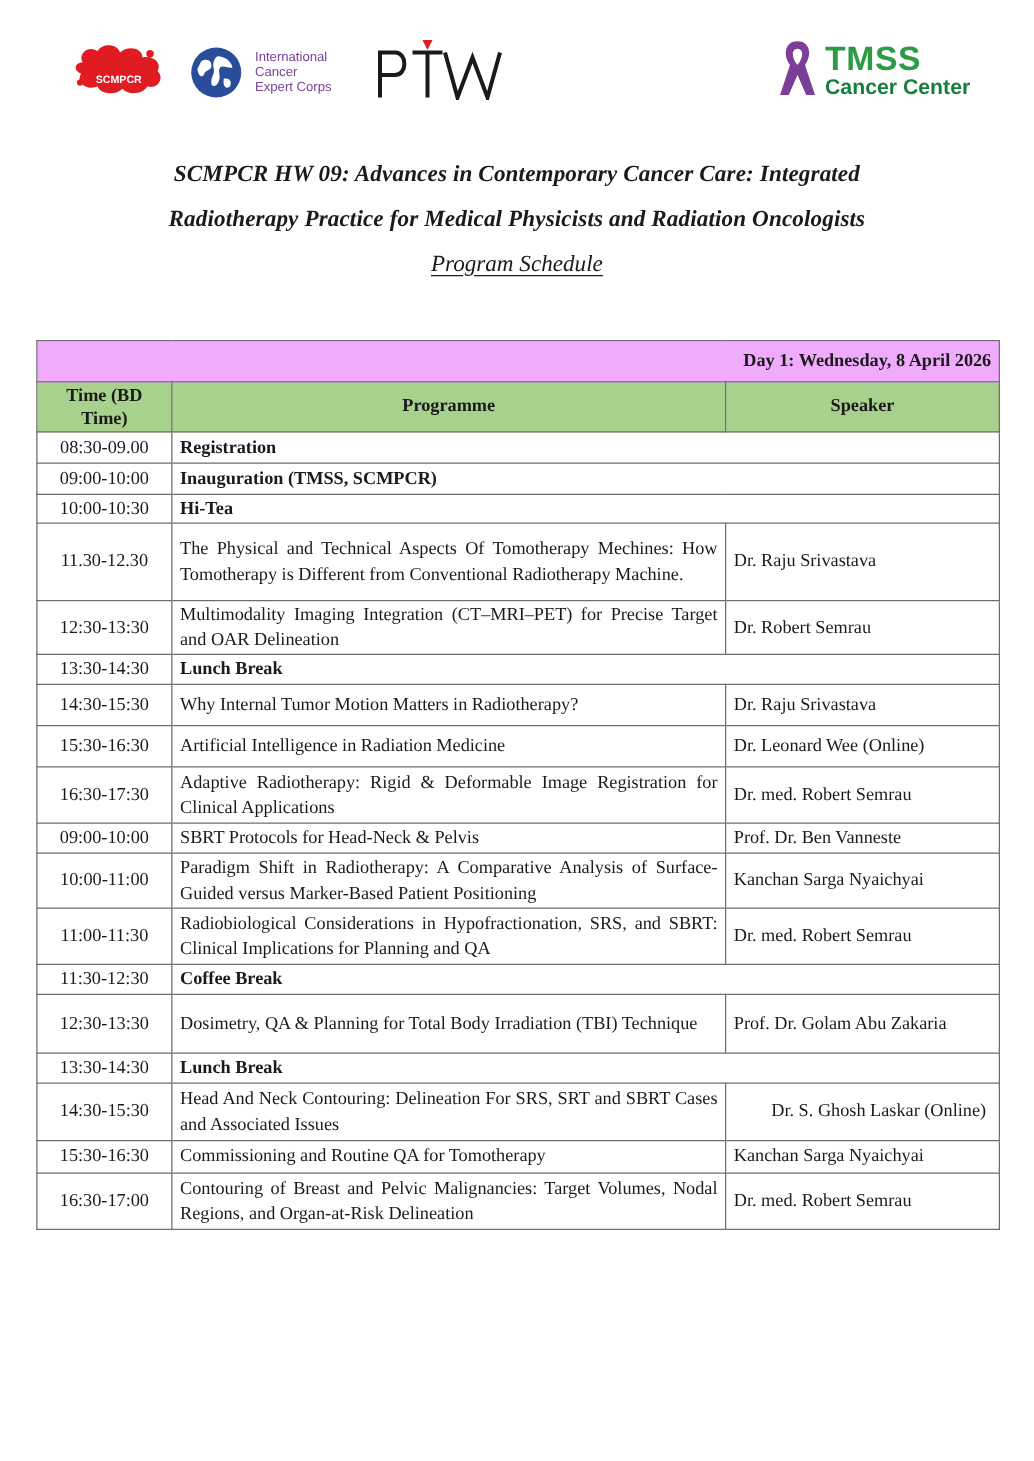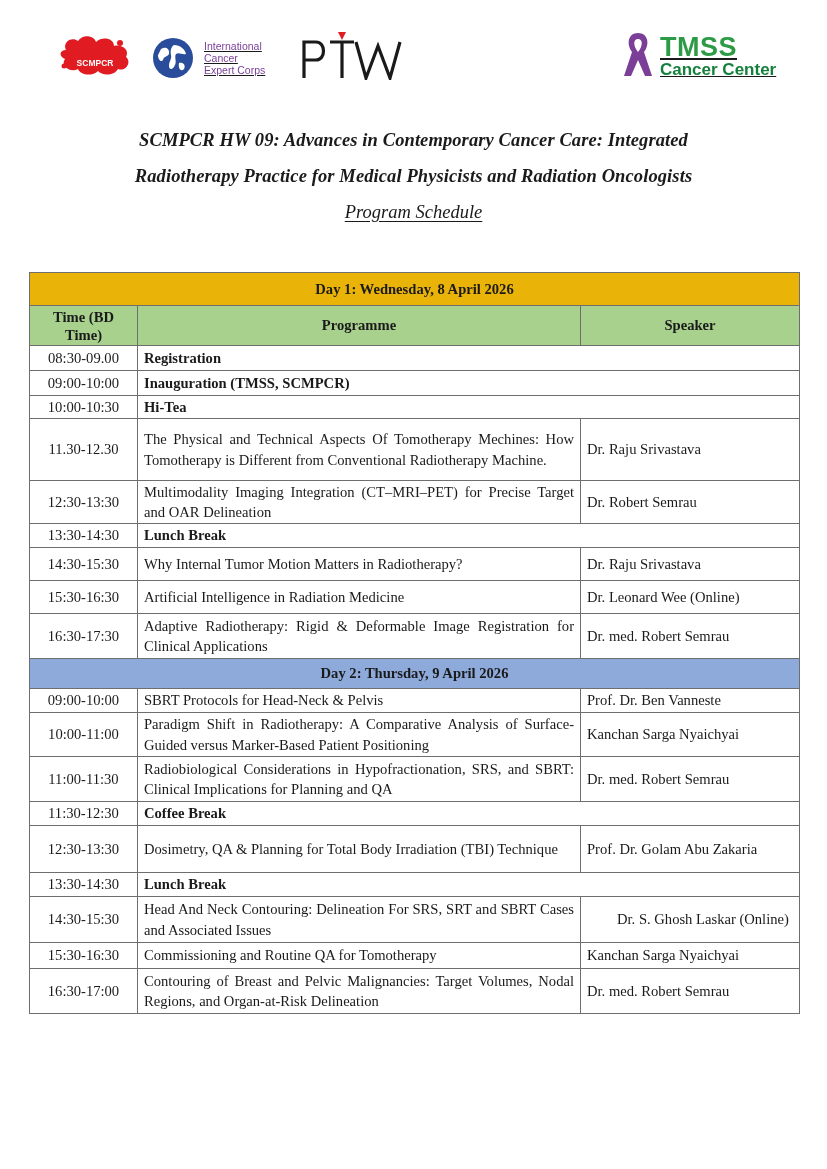--- a/index.html
+++ b/index.html
@@ -6,7 +6,7 @@
   body { width: 827px; height: 1169px; position: relative; overflow: hidden; font-family: "Liberation Serif", "DejaVu Serif", serif; color: #1a1a1a; }
 
   
-  .logo { position: absolute; text-decoration: underline; }
+  .logo { position: absolute; }
   .scmpcr { left: 56px; top: 32px; width: 78px; height: 46px; }
   .icec { left: 152px; top: 36px; width: 128px; height: 44px; display: flex; align-items: center; }
   .icec .globe { width: 42px; height: 42px; }

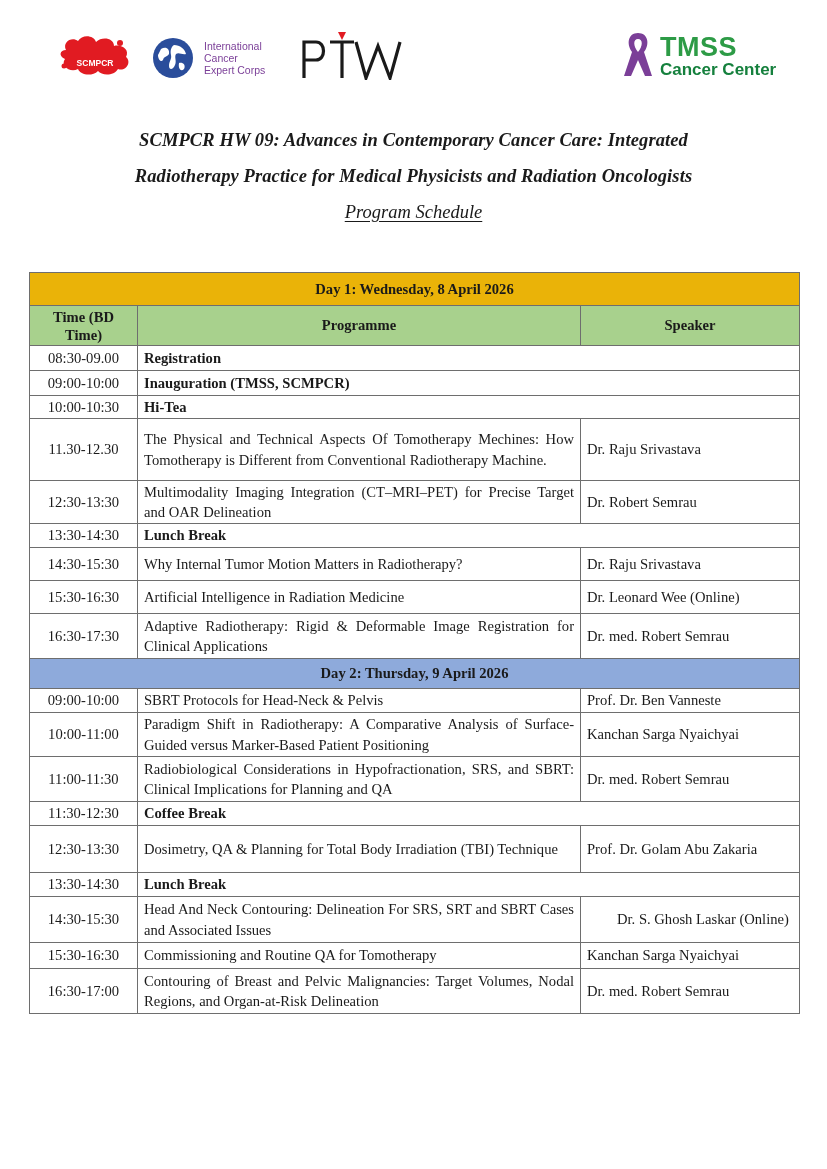--- a/index.html
+++ b/index.html
@@ -30,7 +30,7 @@
   col.c-time { width: 108px; }
   col.c-prog { width: 443px; }
   col.c-spk { width: 219px; }
-  tr.day1 td { background: #eab308; font-weight: bold; text-align: center; }
+  tr.day1 td { background: #f0abfc; font-weight: bold; text-align: right; }
   tr.day2 td { background: #8eaadb; font-weight: bold; text-align: center; }
   tr.hdr th { background: #a8d18d; font-weight: bold; }
   td.time { text-align: center; padding: 0 3px; }

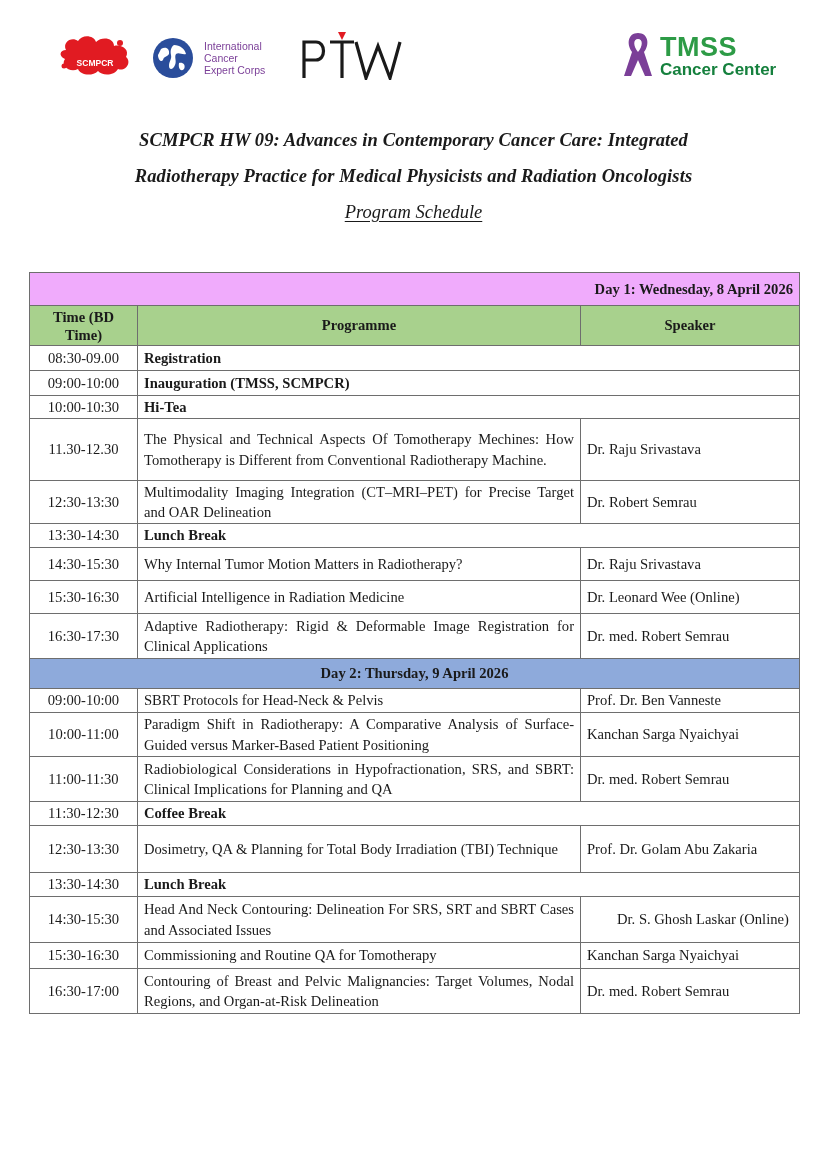--- a/index.html
+++ b/index.html
@@ -144,9 +144,6 @@
         <td class="prog">Adaptive Radiotherapy: Rigid &amp; Deformable Image Registration for Clinical Applications</td>
         <td style="white-space: pre-line;">Dr. med. Robert Semrau</td>
       </tr>
-      <tr class="day2" style="height: 30px;">
-        <td colspan="3">Day 2: Thursday, 9 April 2026</td>
-      </tr>
       <tr style="height: 24px;">
         <td class="time">09:00-10:00</td>
         <td class="prog">SBRT Protocols for Head-Neck &amp; Pelvis</td>

